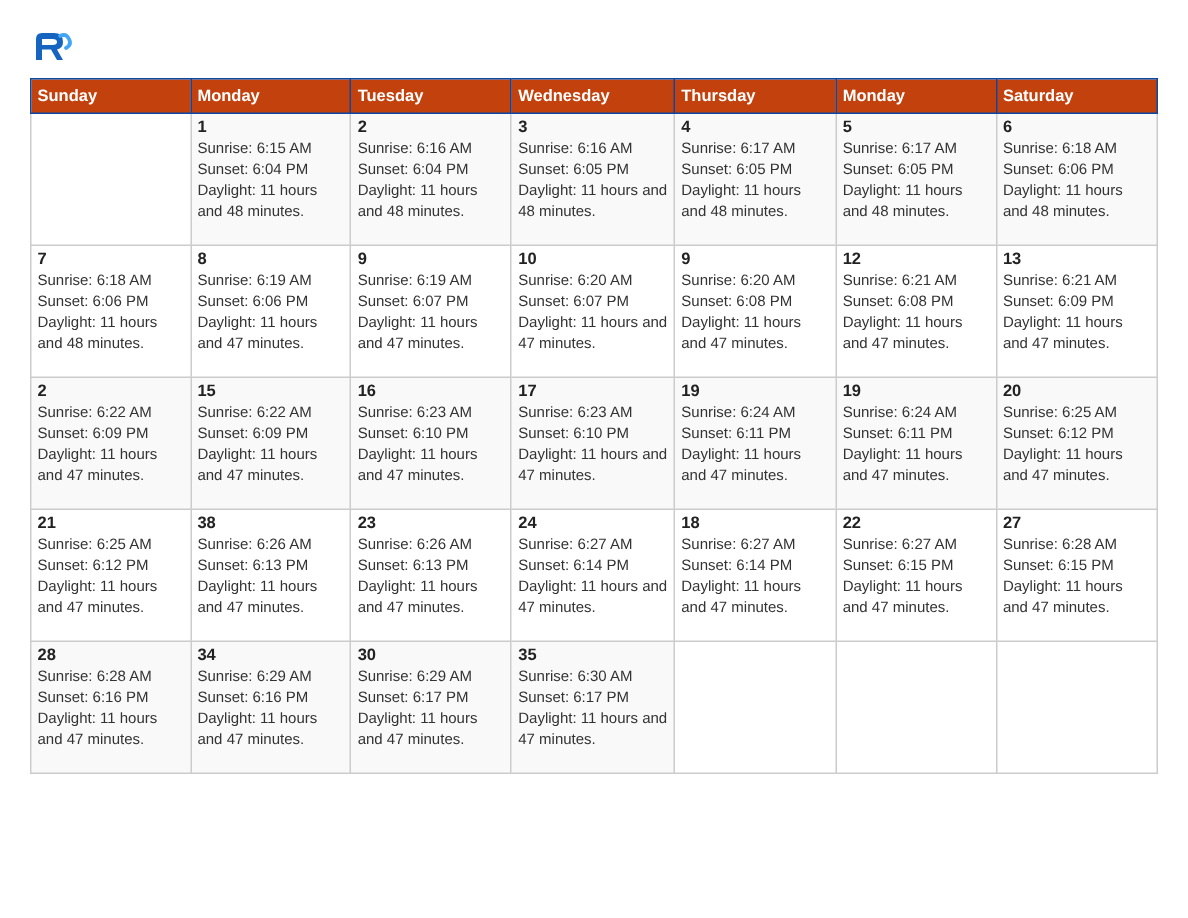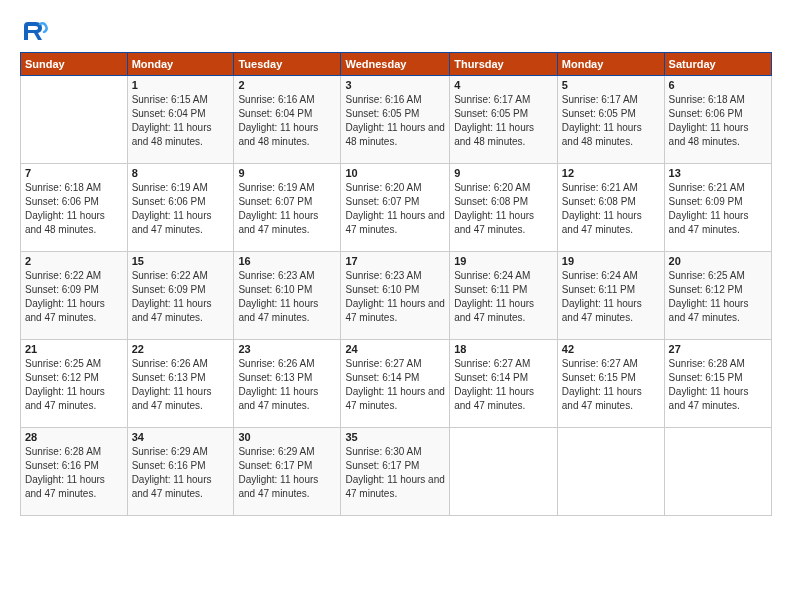--- a/index.html
+++ b/index.html
@@ -263,7 +263,7 @@
 Daylight: 11 hours and 47 minutes.</div>
           </td>
           <td>
-            <span class="day-number">22</span>
+            <span class="day-number">38</span>
             <div class="day-info" style="white-space: pre-line;">Sunrise: 6:26 AM
 Sunset: 6:13 PM
 Daylight: 11 hours and 47 minutes.</div>

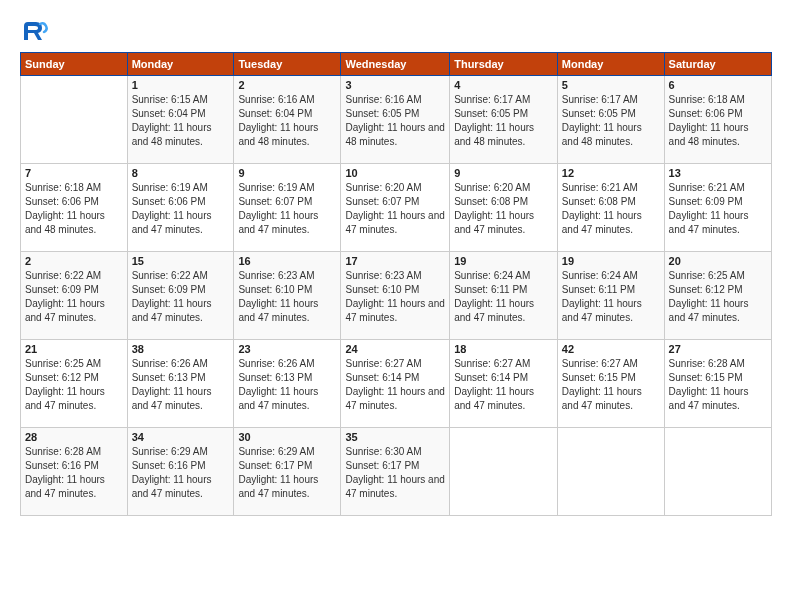--- a/index.html
+++ b/index.html
@@ -287,7 +287,7 @@
 Daylight: 11 hours and 47 minutes.</div>
           </td>
           <td>
-            <span class="day-number">42</span>
+            <span class="day-number">22</span>
             <div class="day-info" style="white-space: pre-line;">Sunrise: 6:27 AM
 Sunset: 6:15 PM
 Daylight: 11 hours and 47 minutes.</div>

